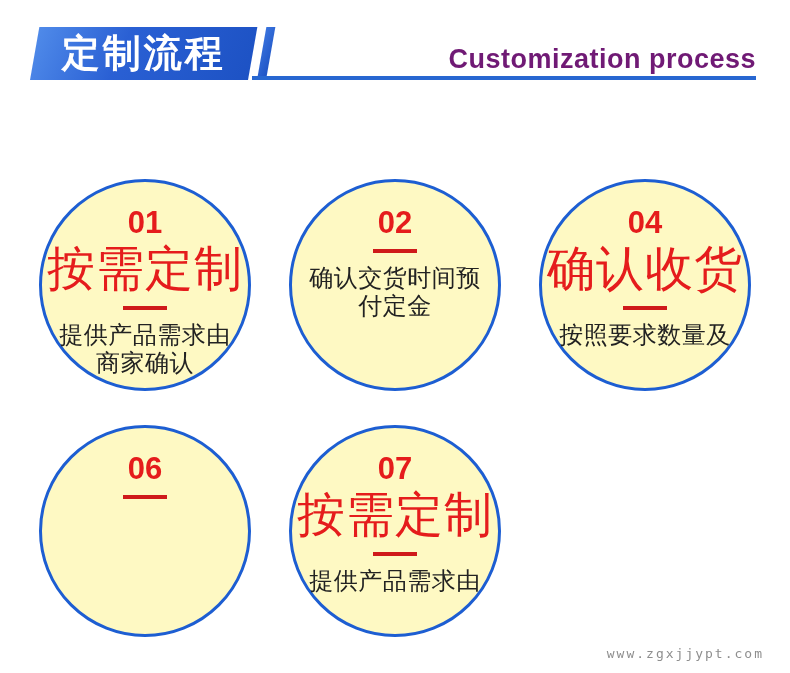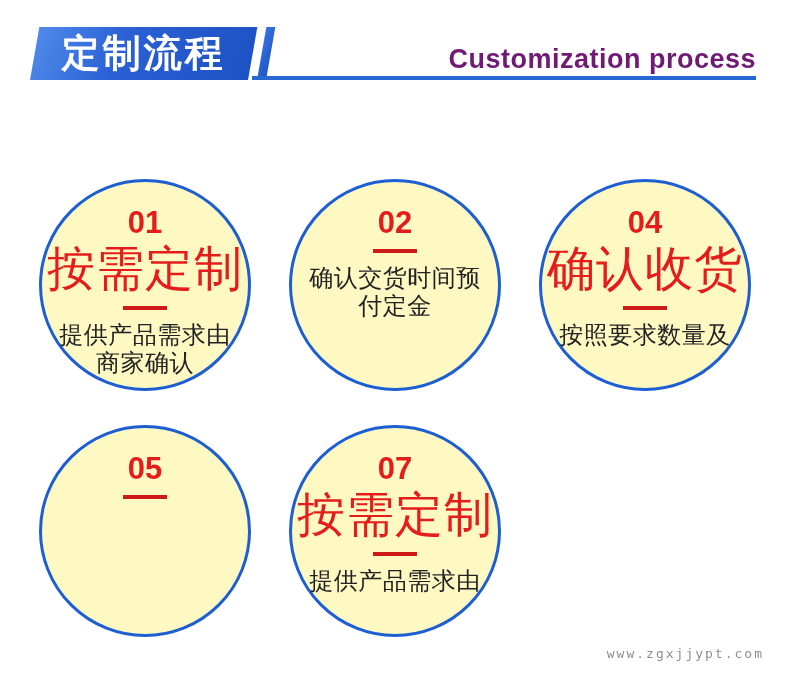--- a/index.html
+++ b/index.html
@@ -151,7 +151,7 @@
     </div>
 
     <div class="circle">
-      <div class="step-number">05</div>
+      <div class="step-number">06</div>
       <div class="step-divider"></div>
     </div>
 

